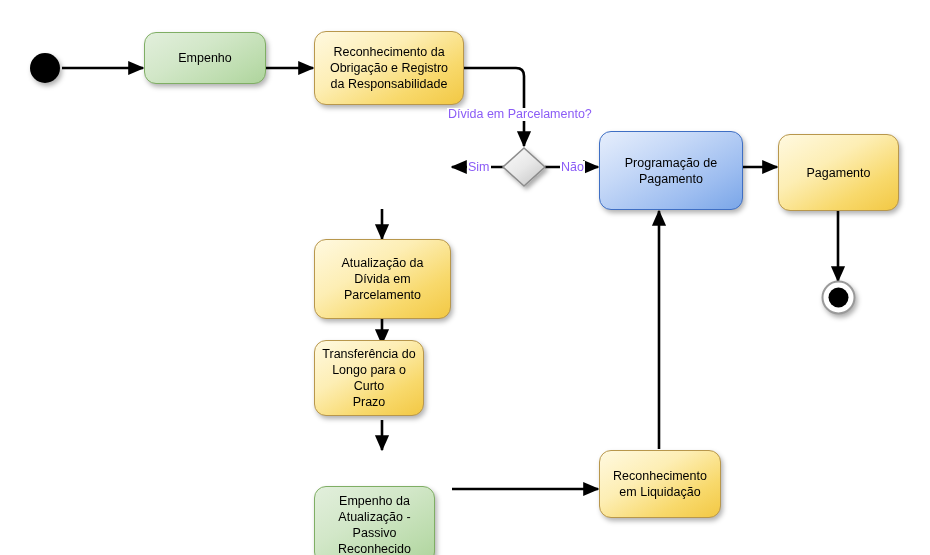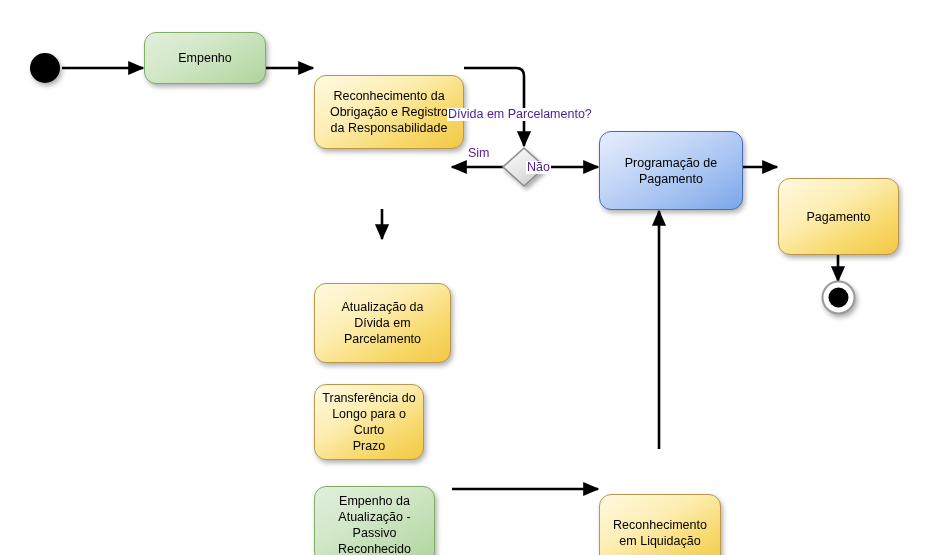--- a/index.html
+++ b/index.html
@@ -44,7 +44,6 @@
   .node-yellow {
     background: linear-gradient(150deg, #fff9e0 0%, #fdeeb4 38%, #f8d96c 72%, #f2c844 100%);
     border: 1.6px solid #b8974c;
-    margin-top: 44px;
   }
   .node-green {
     background: linear-gradient(150deg, #e2efdc 0%, #d2e7c8 40%, #bcdcad 78%, #aed49c 100%);

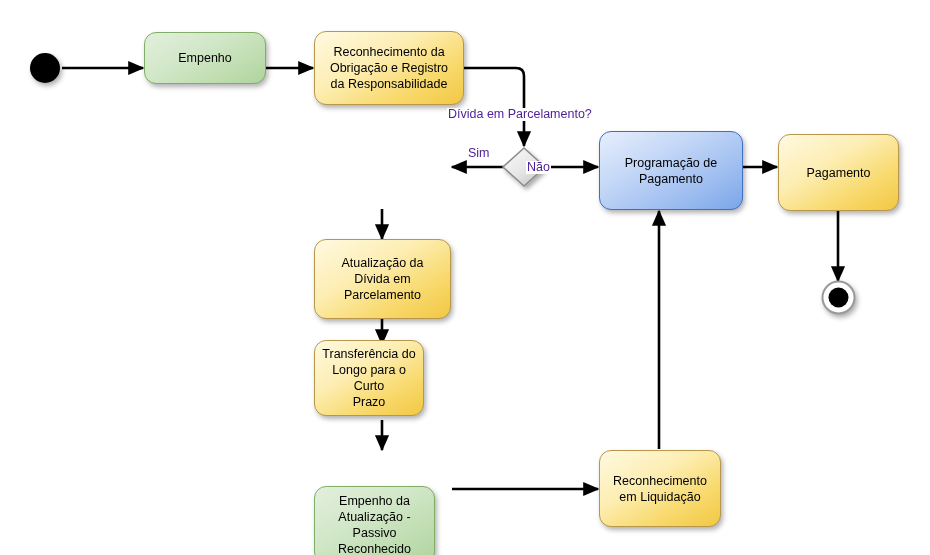--- a/index.html
+++ b/index.html
@@ -60,7 +60,7 @@
   .edge-label {
     position: absolute;
     font-size: 12.5px;
-    color: #4c1d95;
+    color: #8b5cf6;
     background: #ffffff;
     white-space: nowrap;
     line-height: 1;

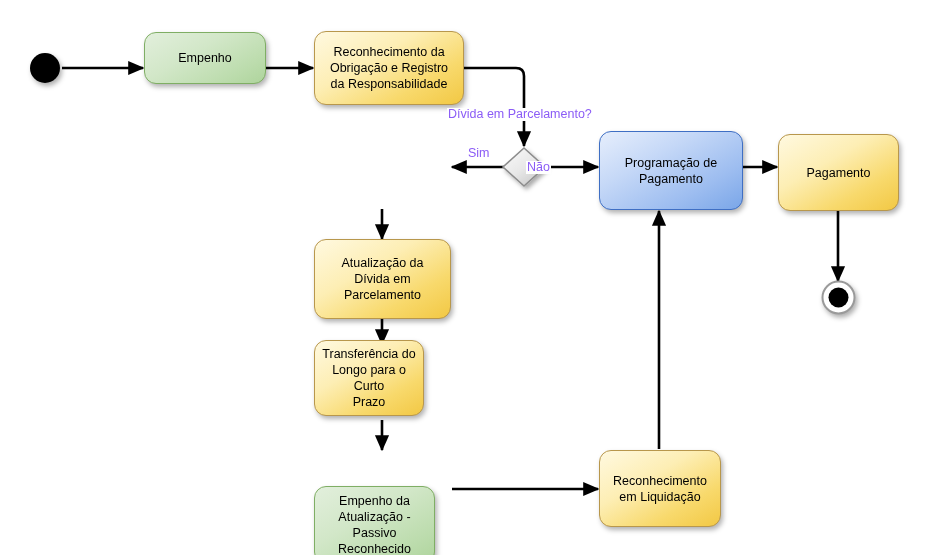--- a/index.html
+++ b/index.html
@@ -152,7 +152,7 @@
 
   <div class="edge-label" style="left:447px; top:108px;">Dívida em Parcelamento?</div>
 
-  <div class="edge-label" style="left:467px; top:147px;">Sim</div>
+  <div class="edge-label" style="left:467px; top:161px;">Sim</div>
 
   <div class="edge-label" style="left:526px; top:161px;">Não</div>
 

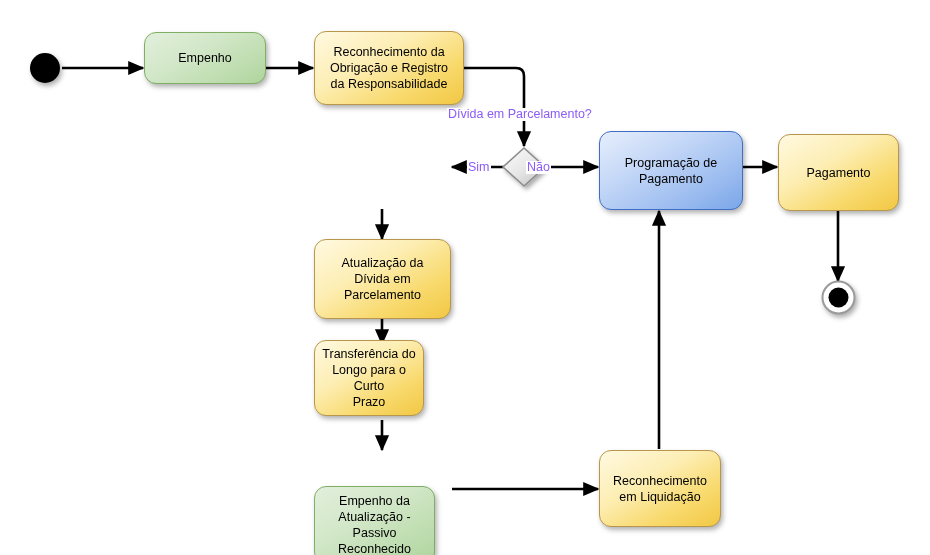--- a/index.html
+++ b/index.html
@@ -154,7 +154,7 @@
 
   <div class="edge-label" style="left:467px; top:161px;">Sim</div>
 
-  <div class="edge-label" style="left:526px; top:161px;">Não</div>
+  <div class="edge-label" style="left:560px; top:161px;">Não</div>
 
 </div>
 

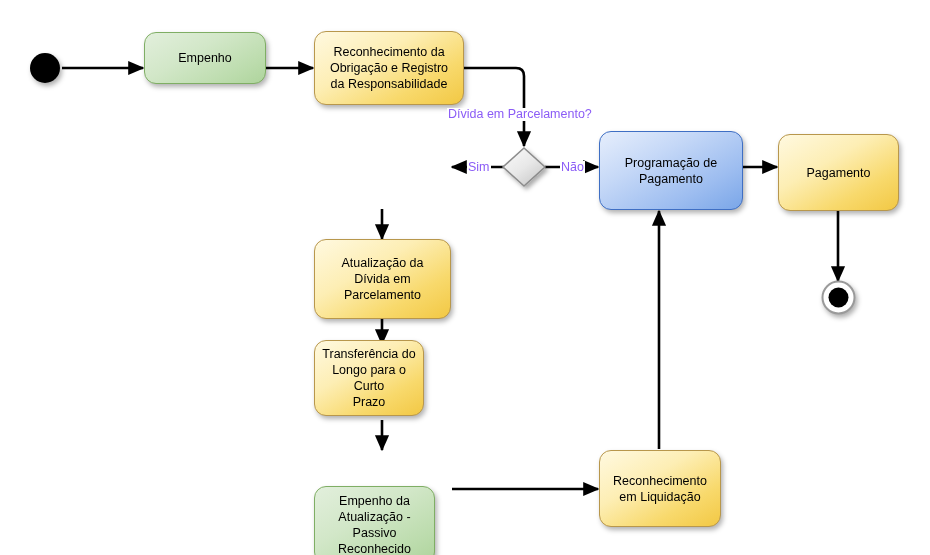--- a/index.html
+++ b/index.html
@@ -142,7 +142,7 @@
 Passivo
 Reconhecido</div>
 
-  <div class="node node-yellow" style="left:599px; top:450px; width:122px; height:77px;">Reconhecimento
+  <div class="node node-yellow" style="left:599px; top:450px; width:122px; height:68px;">Reconhecimento
 em Liquidação</div>
 
   <div class="node node-blue" style="left:599px; top:131px; width:144px; height:79px;">Programação de

